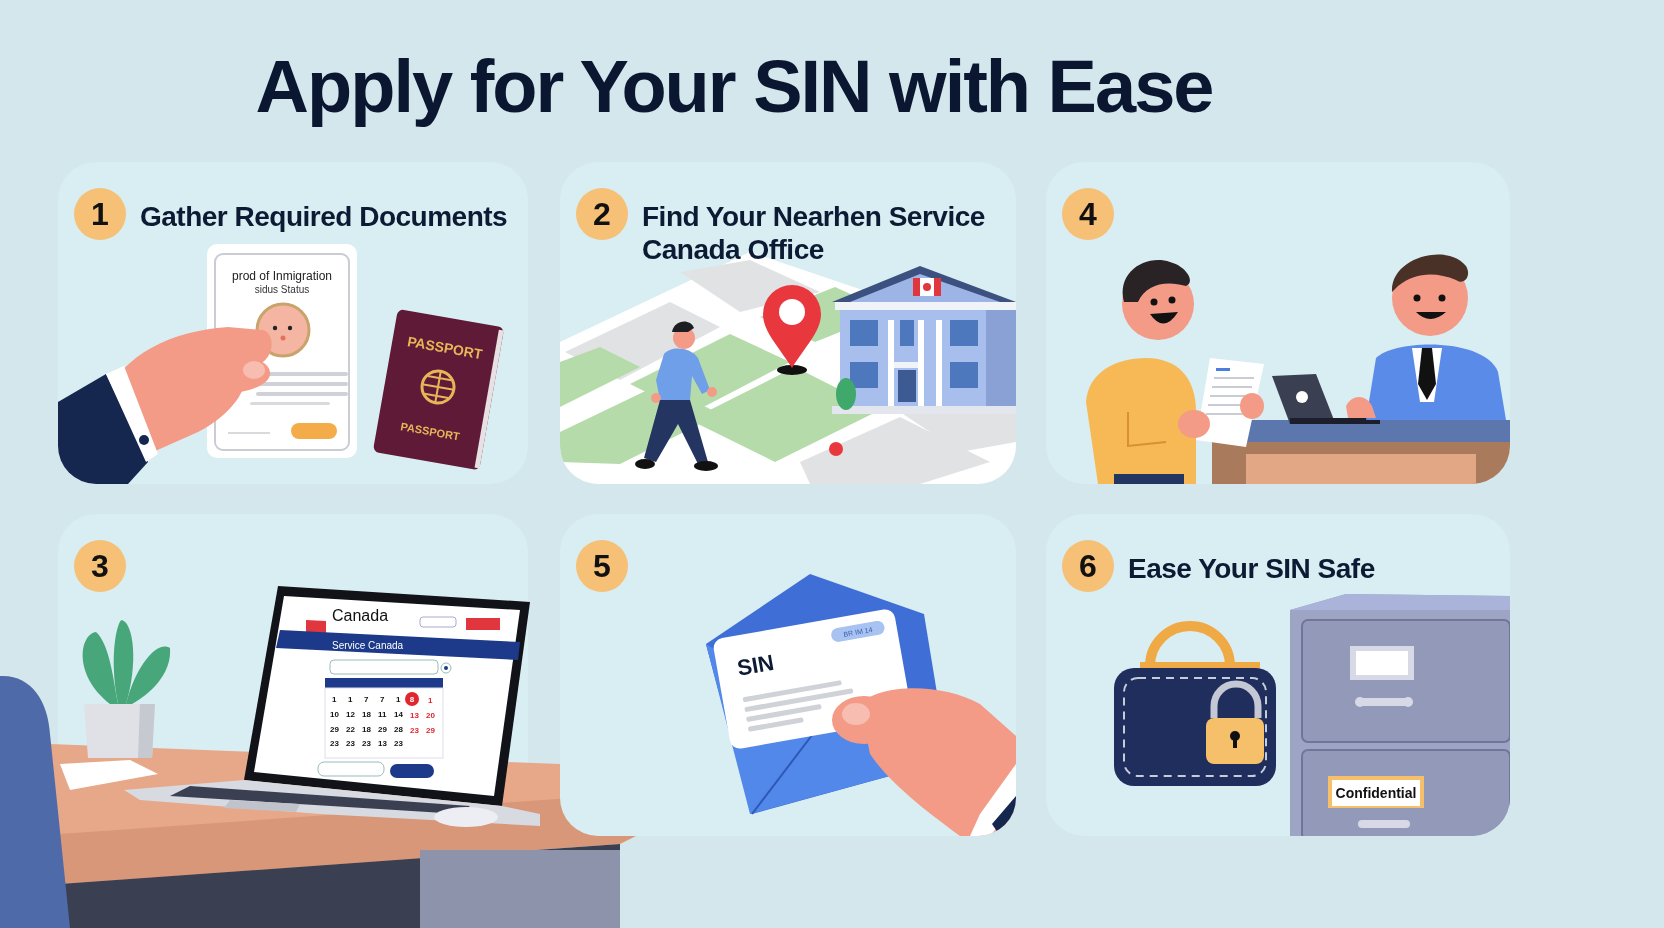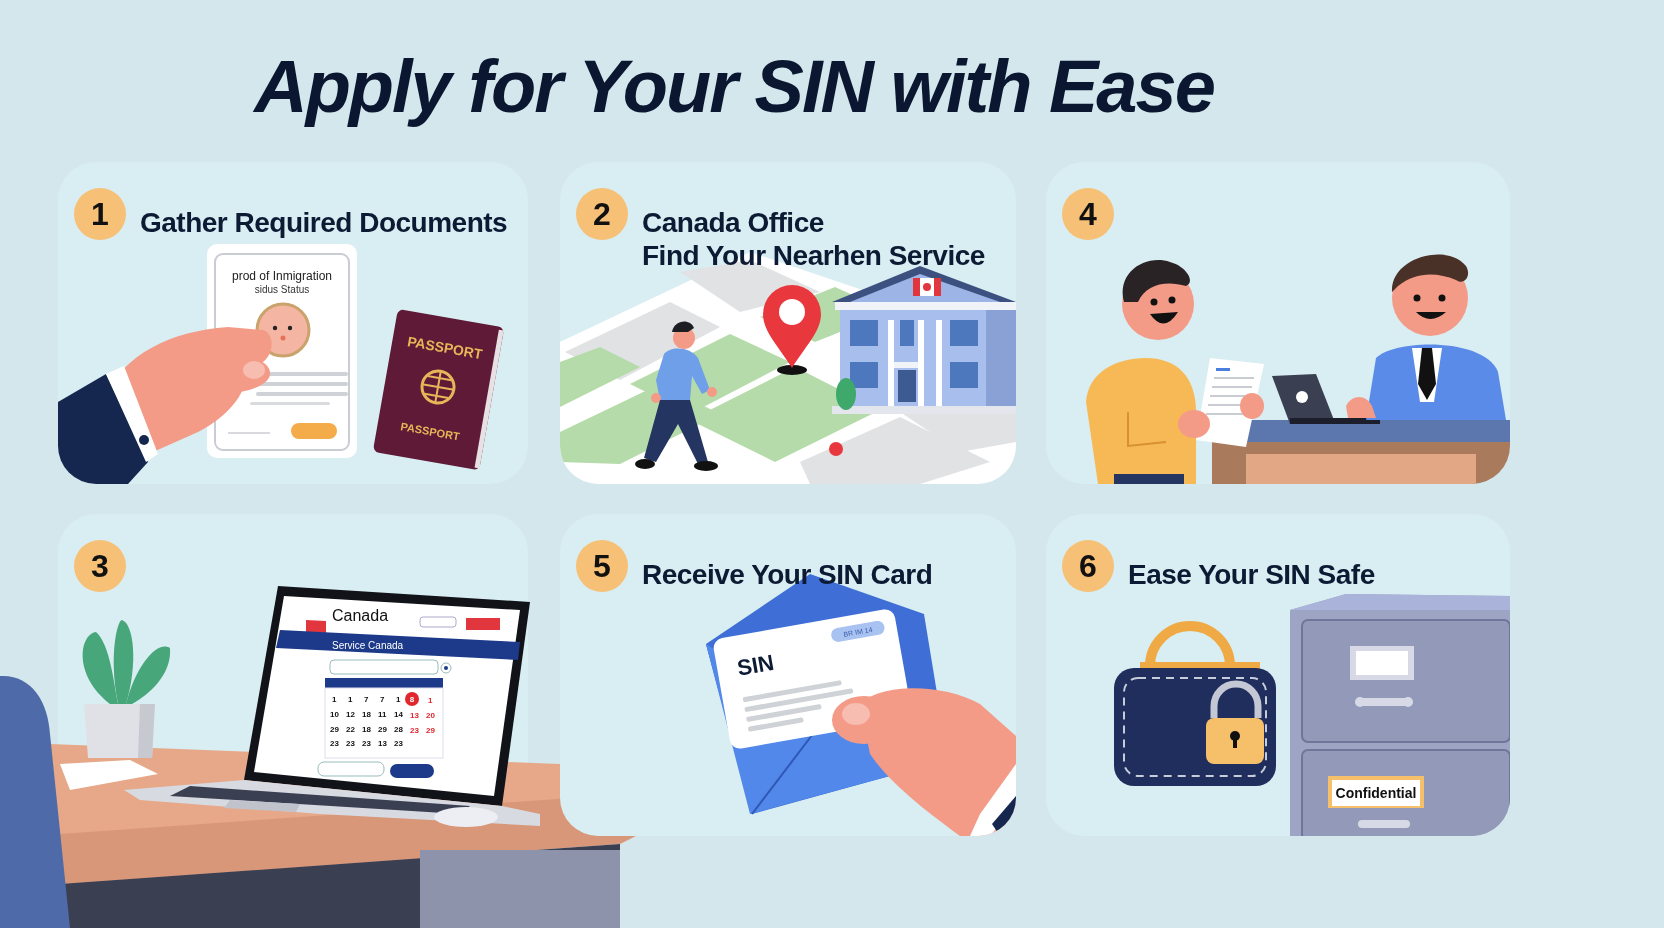--- a/index.html
+++ b/index.html
@@ -13,7 +13,7 @@
   .page-title {
     position: absolute; left: 0; top: 44px; width: 1468px;
     text-align: center; font-size: 74px; font-weight: 700;
-    letter-spacing: -2px; color: #0b1730; font-style: italic;
+    letter-spacing: -2px; color: #0b1730;
   }
   .card {
     position: absolute; background: #d9eef2; border-radius: 38px; overflow: hidden;

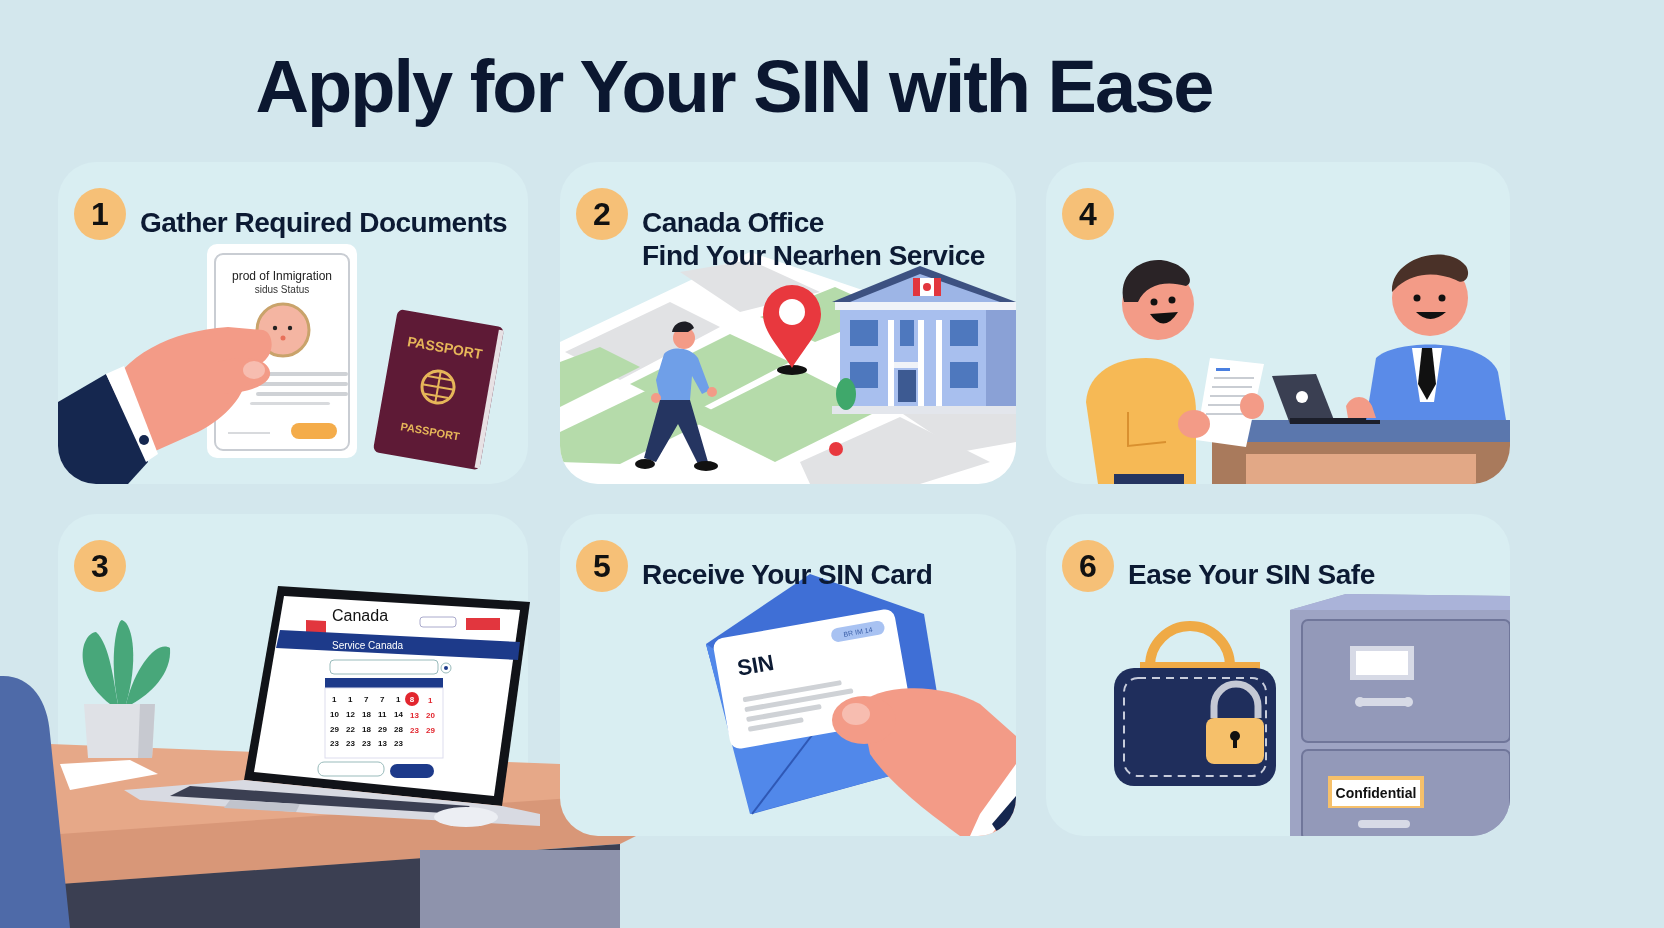--- a/index.html
+++ b/index.html
@@ -25,7 +25,7 @@
     font-size: 32px; font-weight: 700; color: #111; flex: 0 0 52px;
   }
   .card-title {
-    margin-left: 14px; margin-top: 18px; font-size: 28px; font-weight: 700;
+    margin-left: 14px; margin-top: 12px; font-size: 28px; font-weight: 700;
     color: #0c1a33; line-height: 33px; letter-spacing: -0.5px;
   }
   .illus { position: absolute; left: 0; top: 0; width: 100%; height: 100%; }

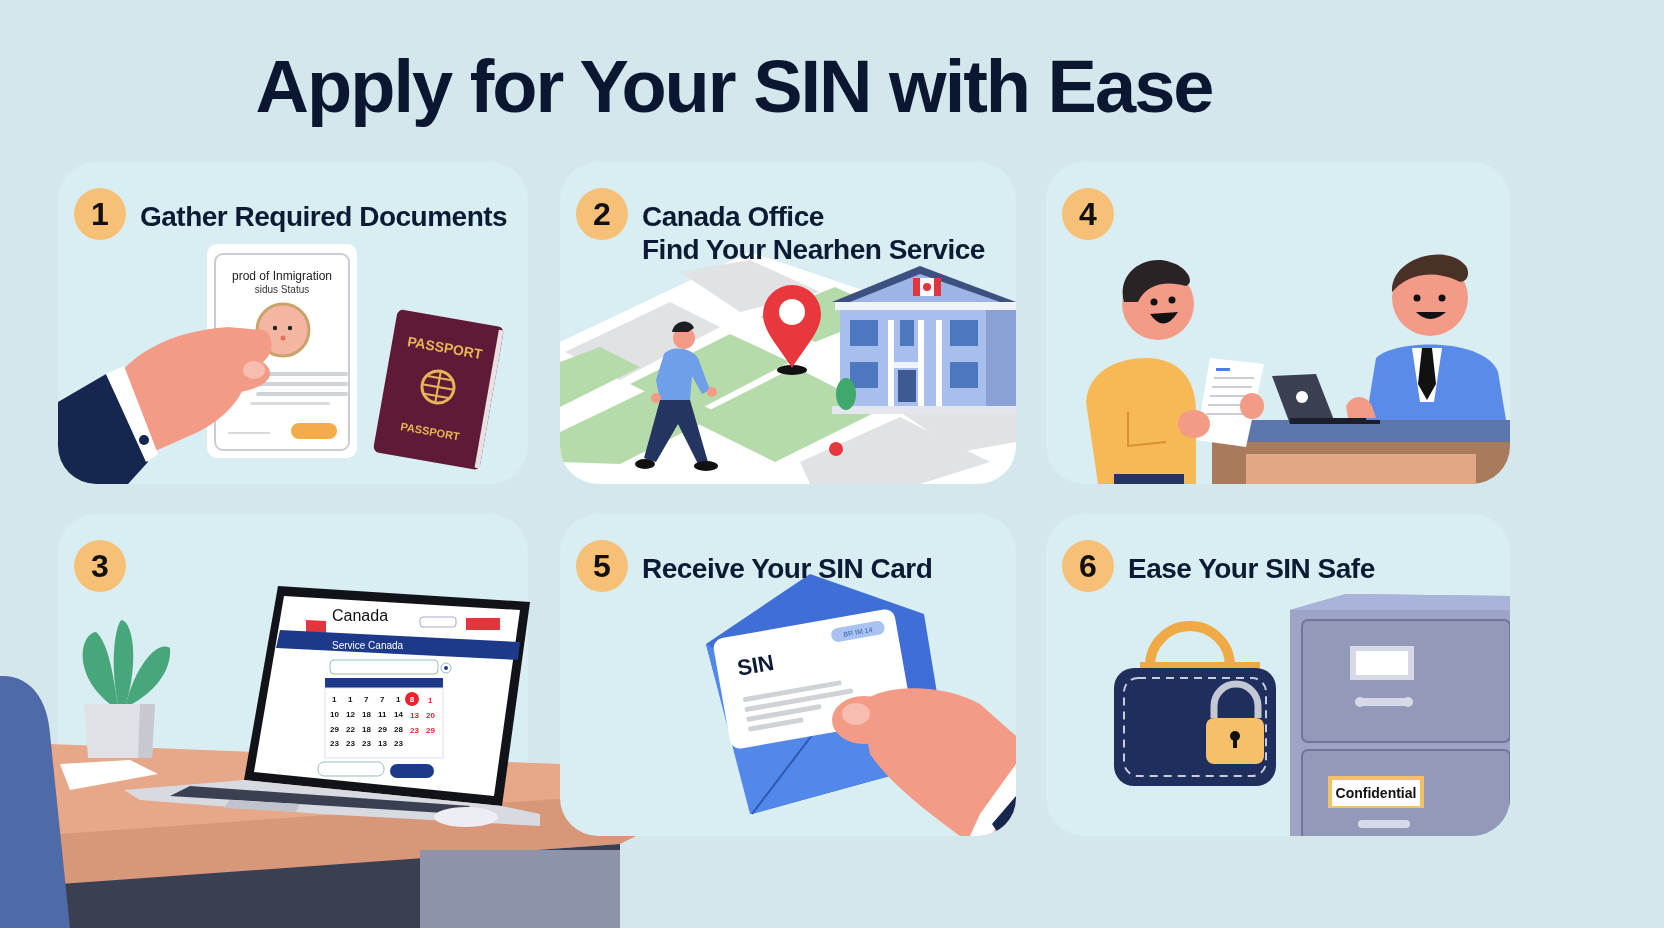--- a/index.html
+++ b/index.html
@@ -141,8 +141,8 @@
   <div class="card-head">
     <div class="badge">2</div>
     <div class="card-title">
+      <div>Find Your Nearhen Service</div>
       <div>Canada Office</div>
-      <div>Find Your Nearhen Service</div>
     </div>
   </div>
 </div>

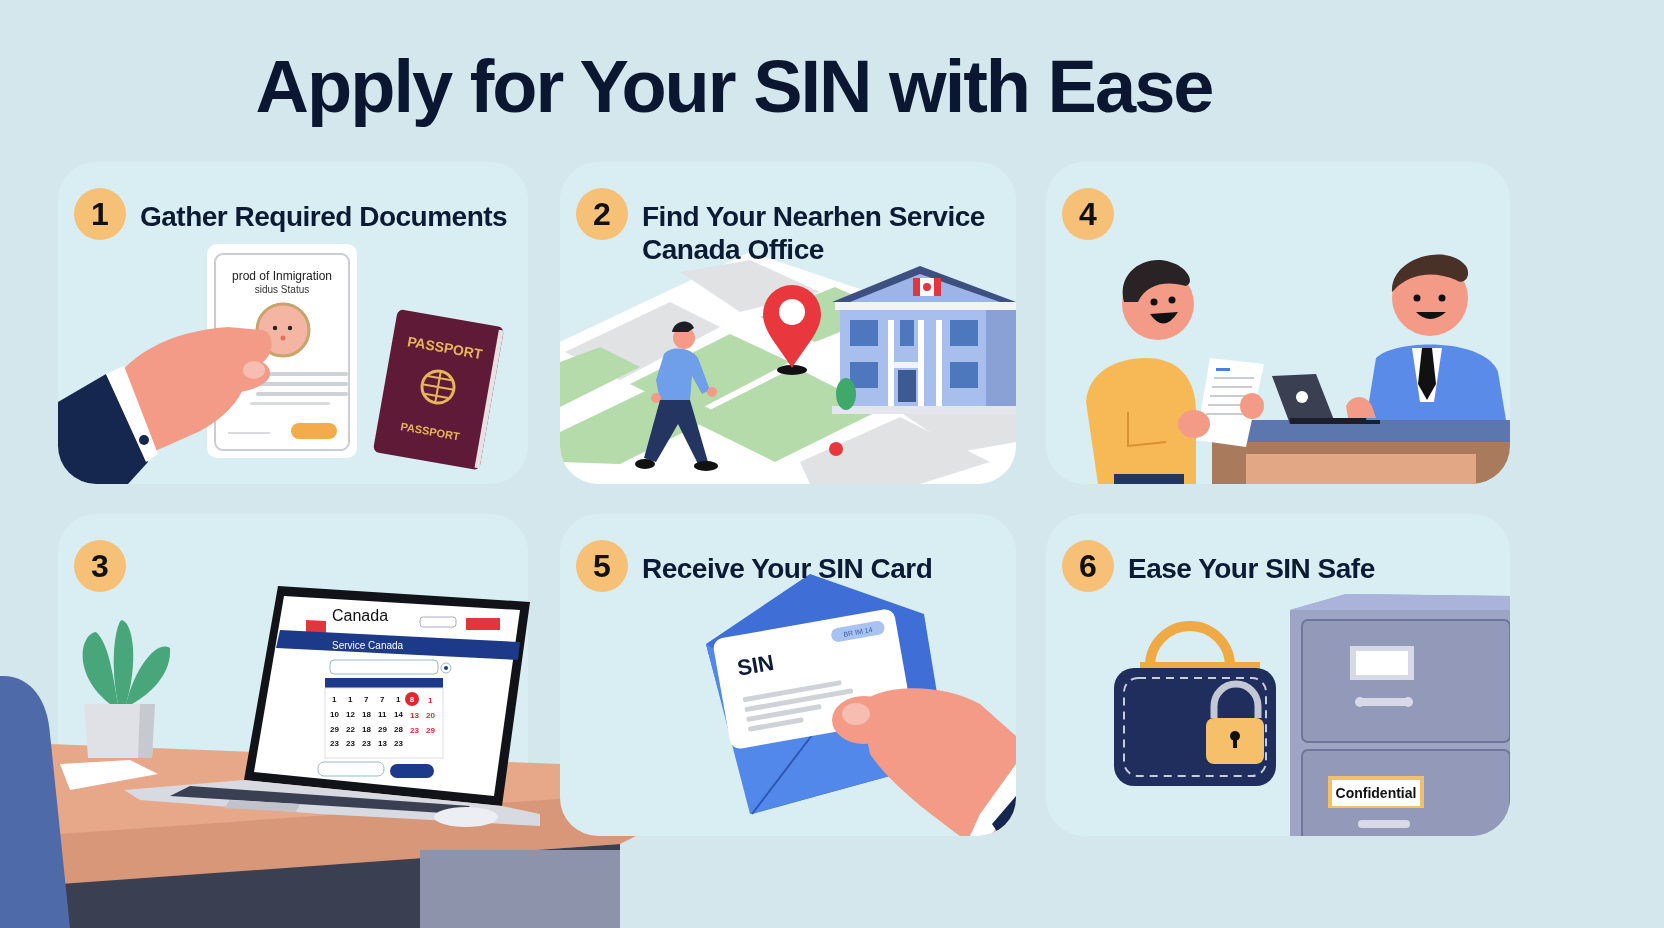--- a/index.html
+++ b/index.html
@@ -302,7 +302,6 @@
   </div>
   <div class="card-head">
     <div class="badge">5</div>
-    <div class="card-title">Receive Your SIN Card</div>
   </div>
 </div>
 

